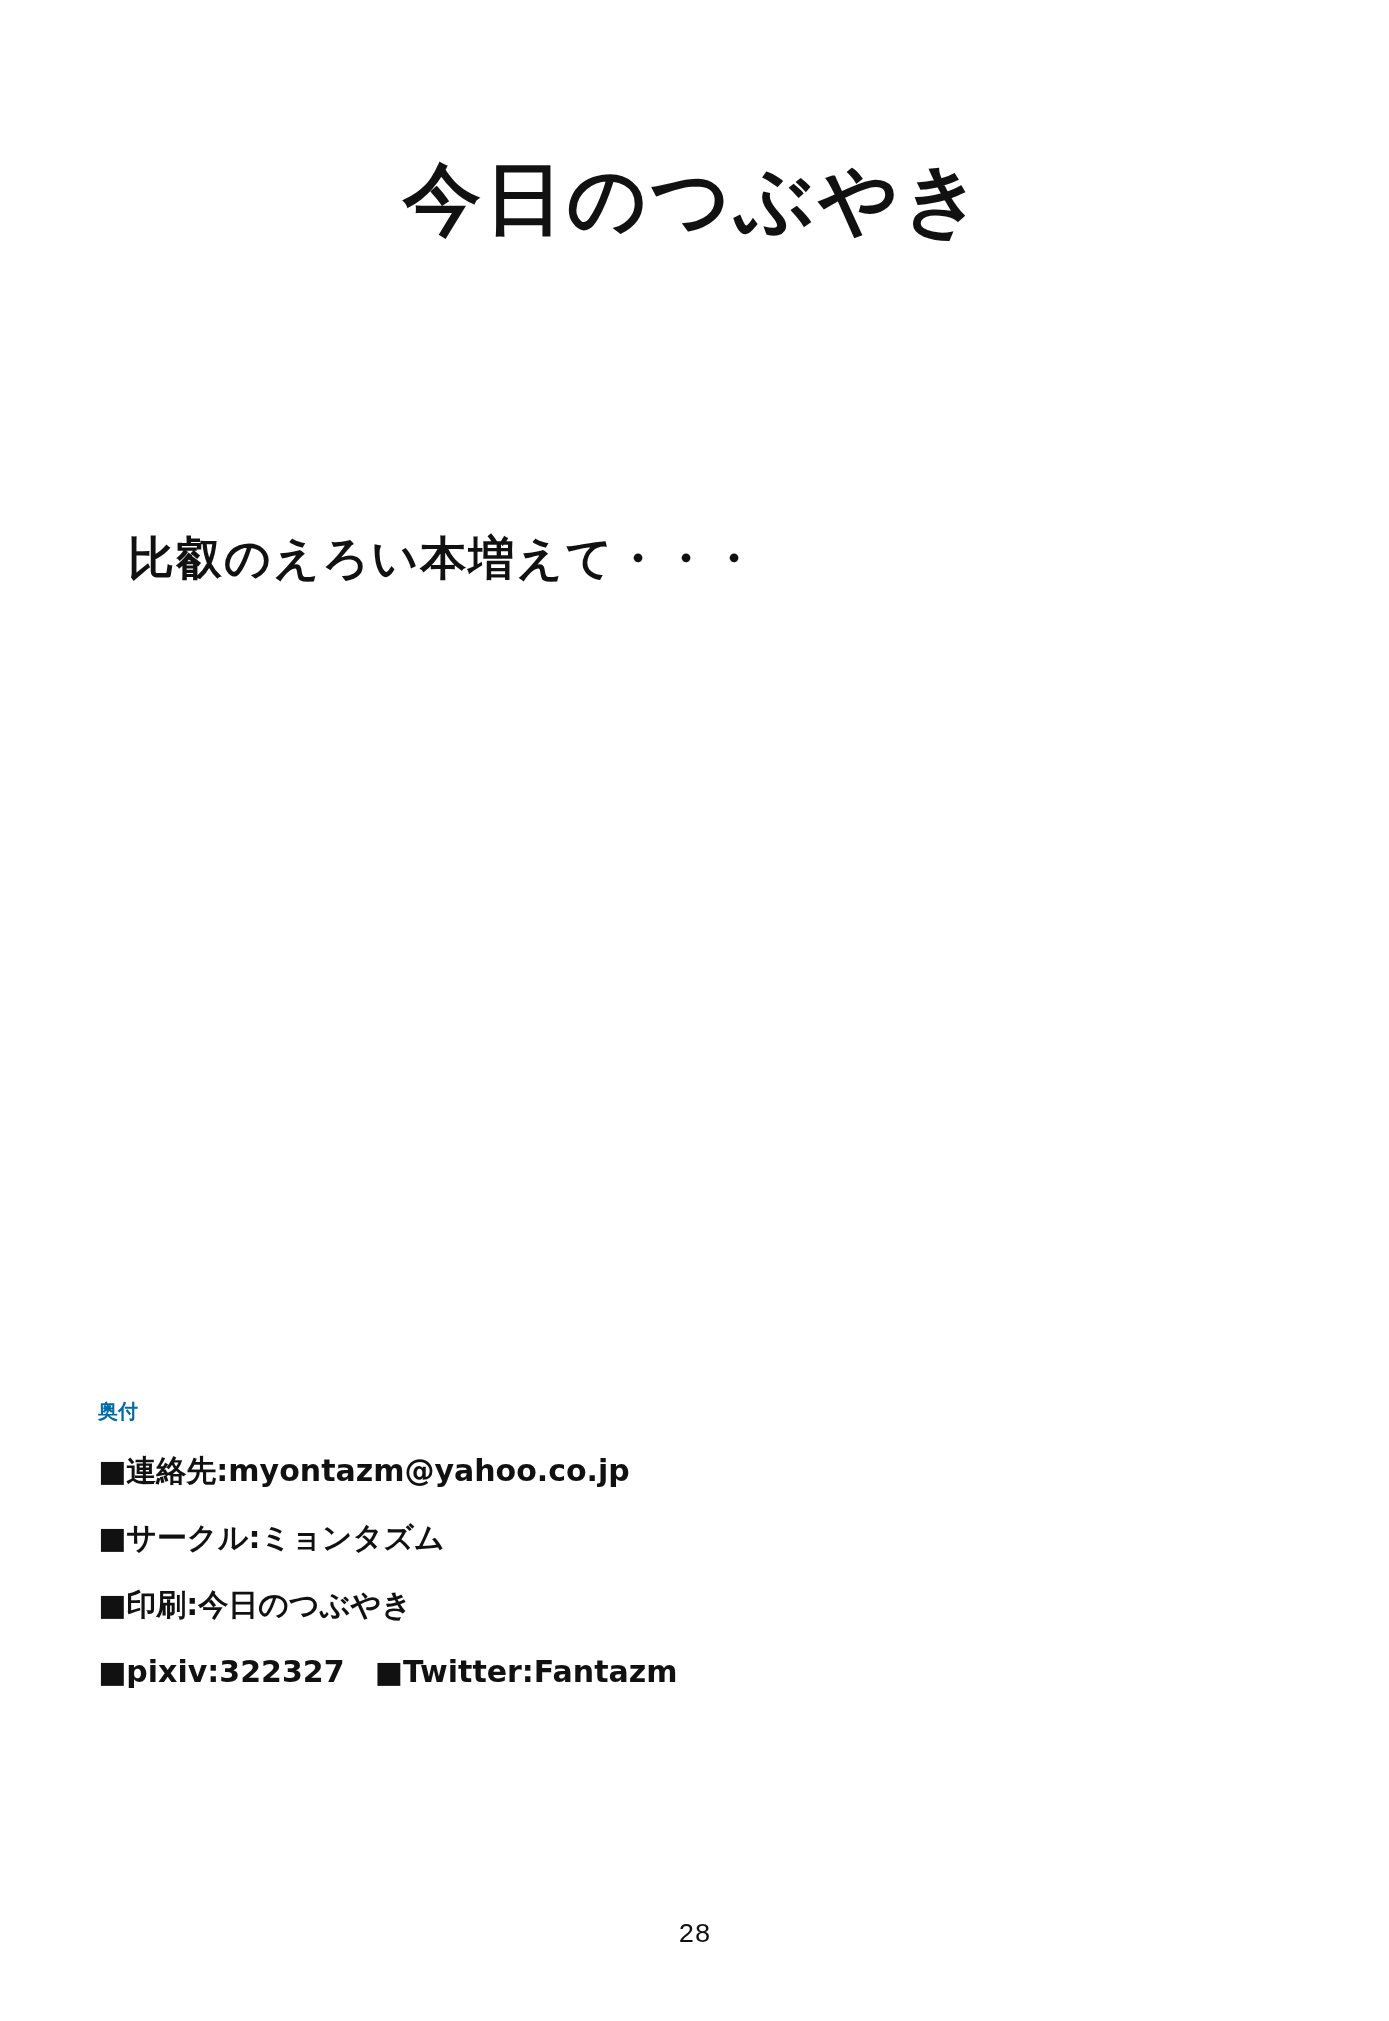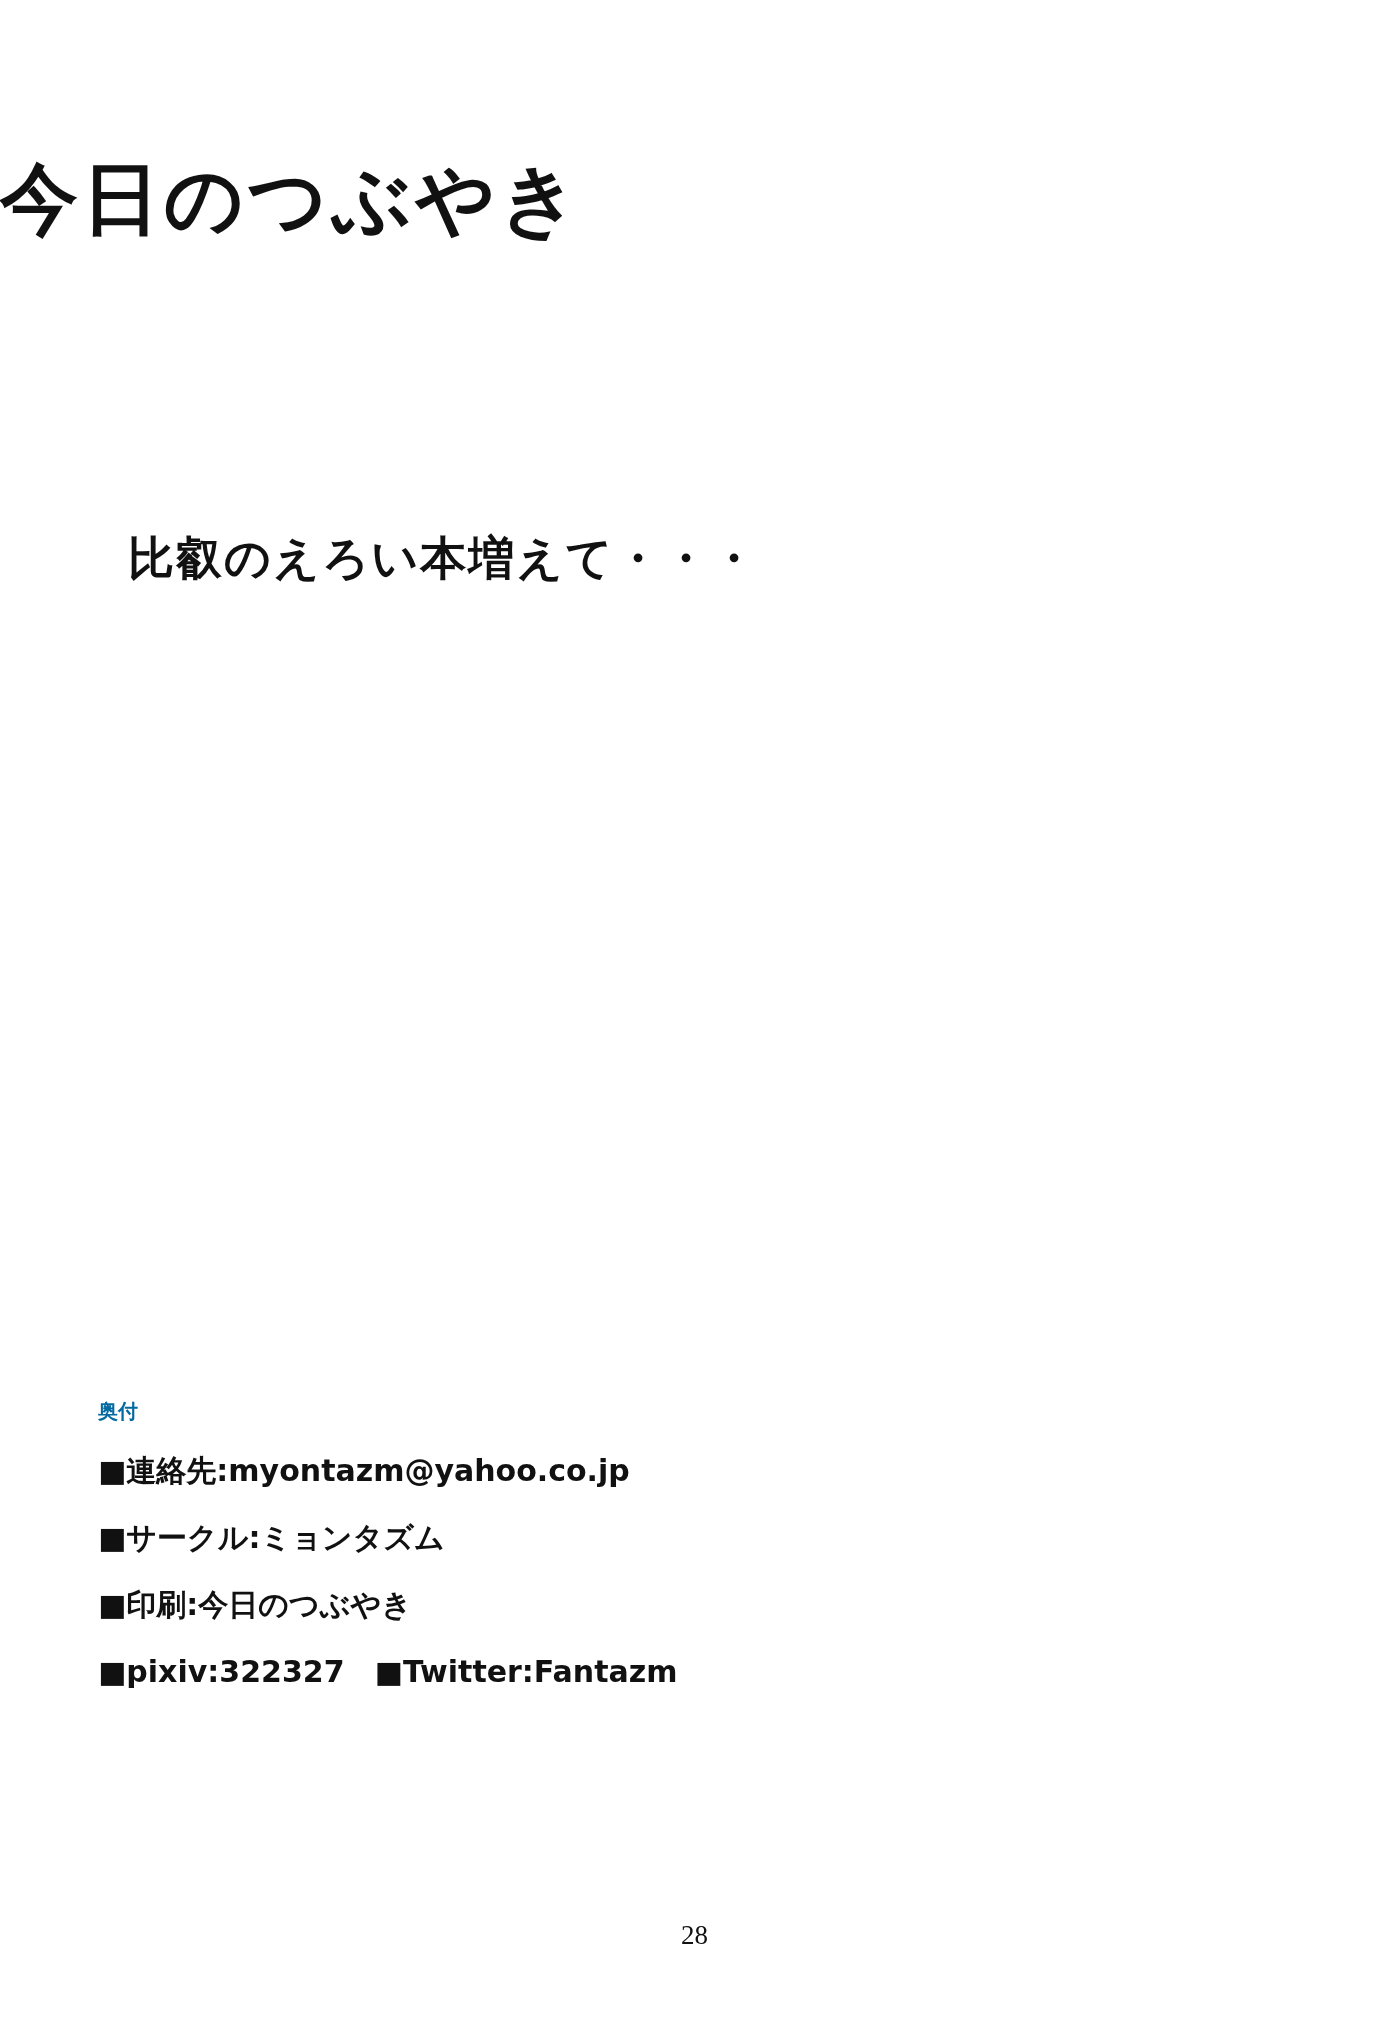--- a/index.html
+++ b/index.html
@@ -21,7 +21,7 @@
     top: 148px;
     left: 0;
     width: 1389px;
-    text-align: left;
+    text-align: center;
     font-size: 78px;
     font-weight: 700;
     letter-spacing: 4px;

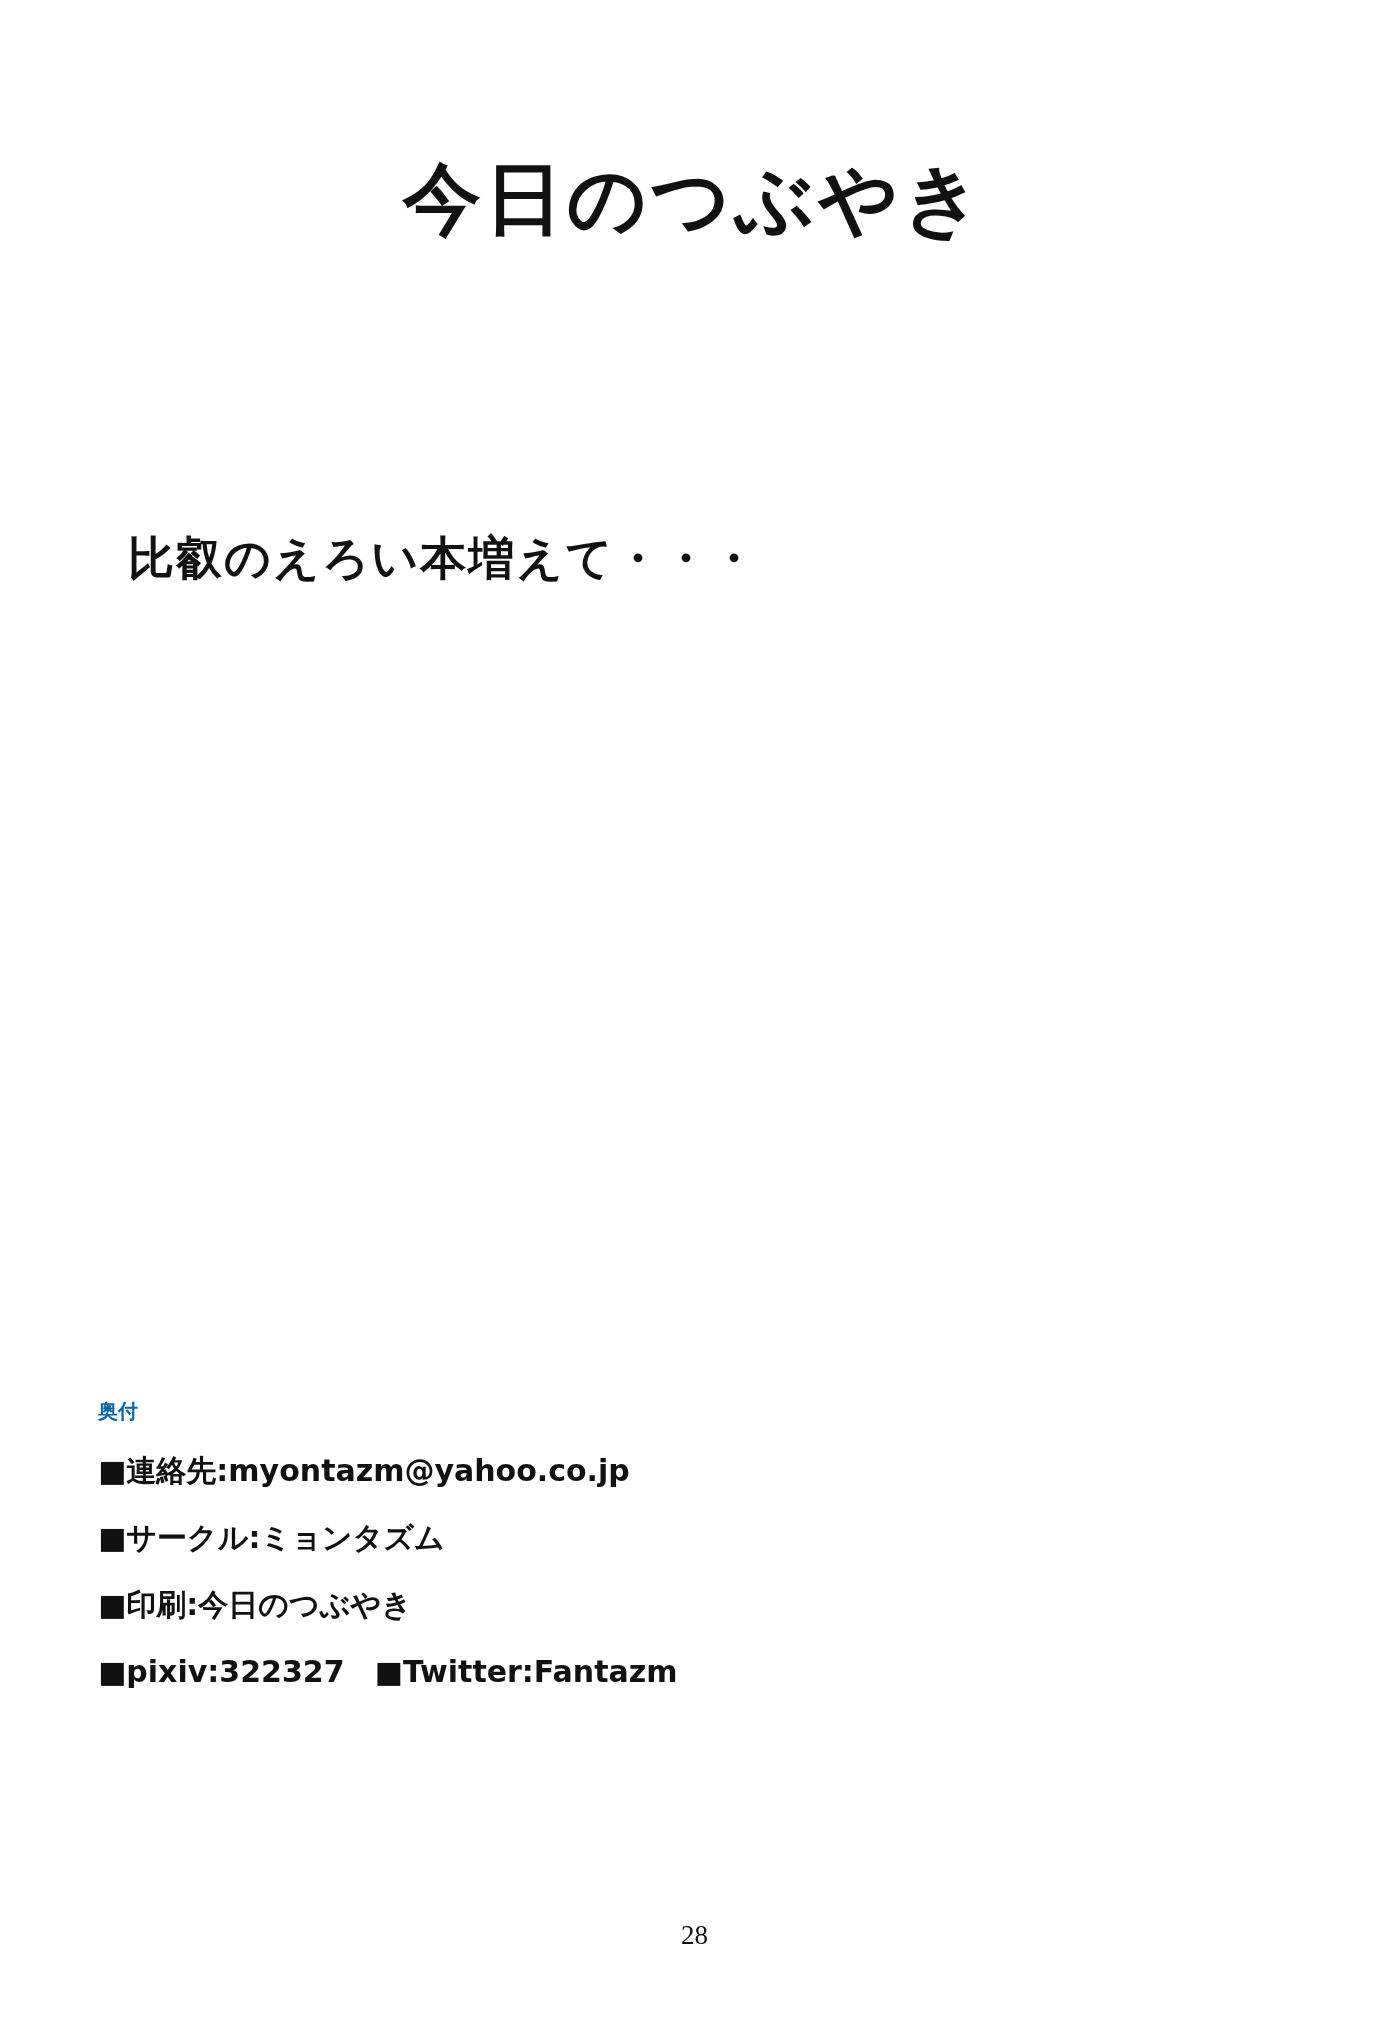--- a/index.html
+++ b/index.html
@@ -70,7 +70,7 @@
     text-align: center;
     font-size: 27px;
     color: #111111;
-    font-family: Liberation Serif, serif;
+    font-family: Liberation Mono, monospace;
   }
 </style>
 </head>

